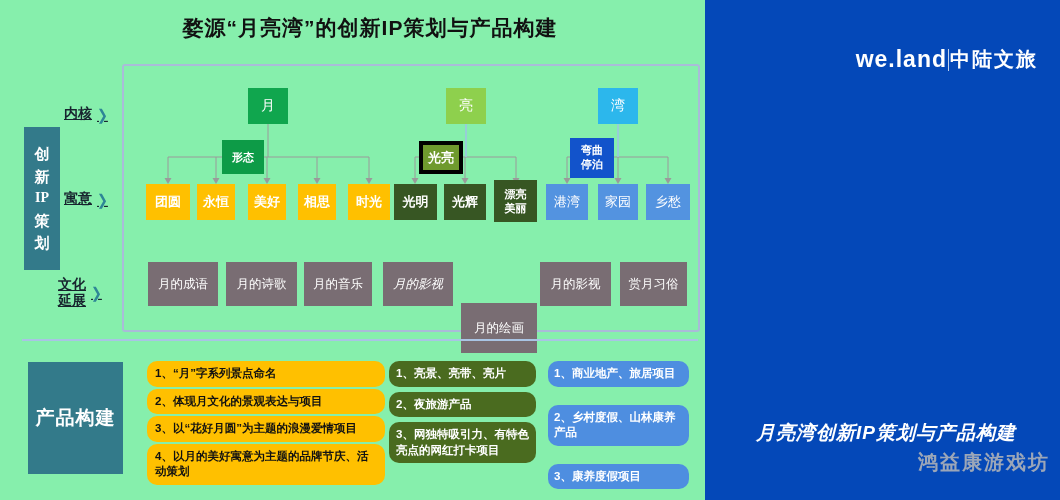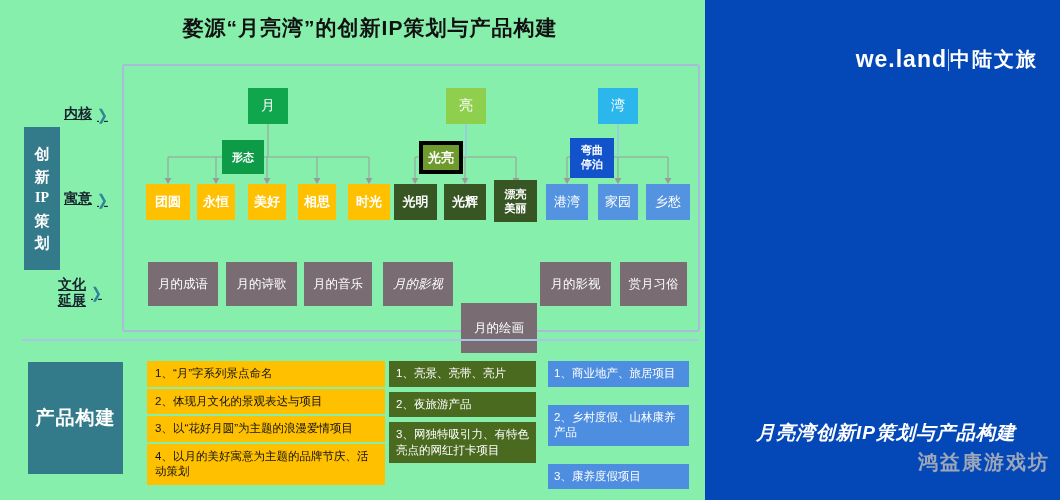--- a/index.html
+++ b/index.html
@@ -63,7 +63,7 @@
     display:flex; align-items:center; justify-content:center; color:#fff; font-size:19px;
     font-weight:bold; letter-spacing:1px;text-align:right; }
   .plist { position:absolute; top:361px; display:flex; flex-direction:column; }
-  .plist .item { color:#fff; font-weight:normal; line-height:1.35; padding:5px 7px; font-size:11.5px; }
+  .plist .item { color:#fff; font-weight:bold; line-height:1.35; padding:5px 7px; font-size:11.5px;border-radius:10px; }
   .pl-moon { left:147px; width:238px; gap:2px; }
   .pl-moon .item { background:#ffc000; color:#111; padding:5px 8px; }
   .pl-bright { left:389px; width:147px; gap:5px; }

